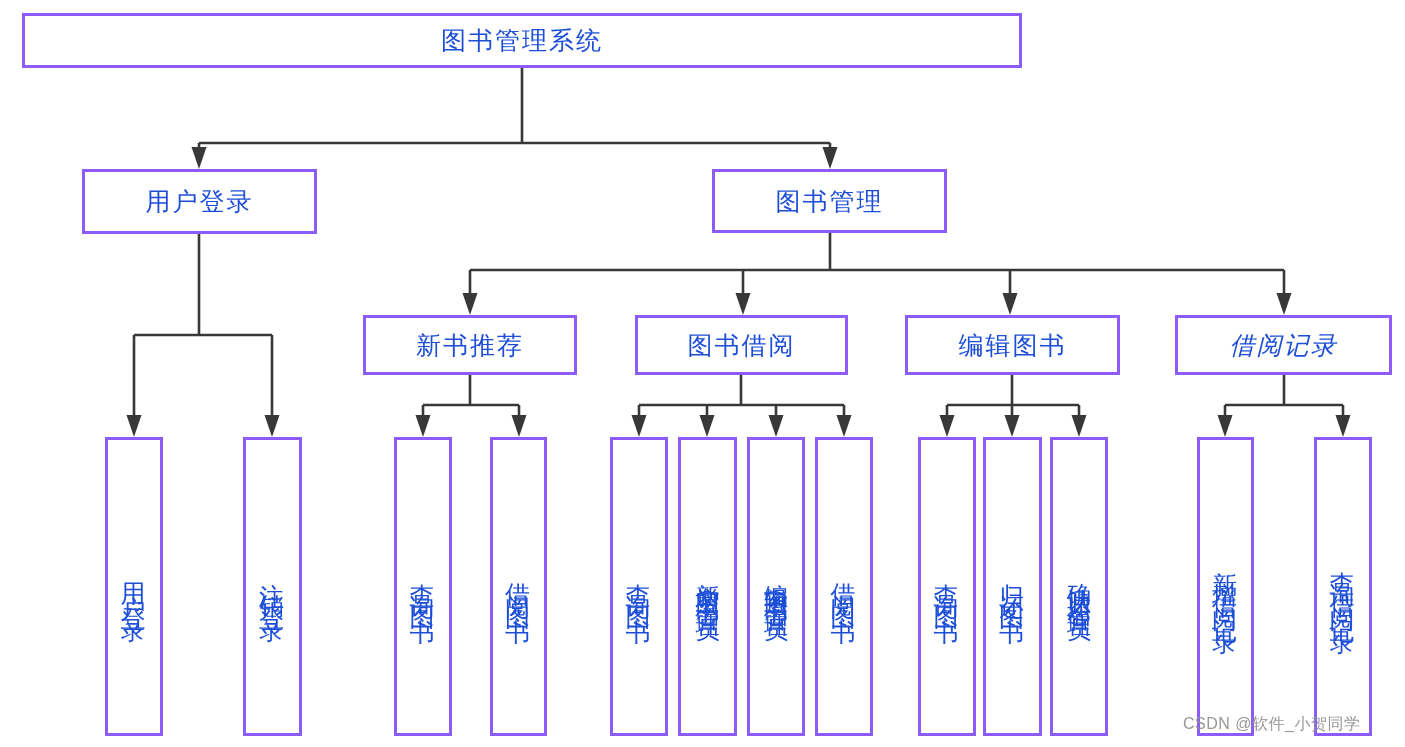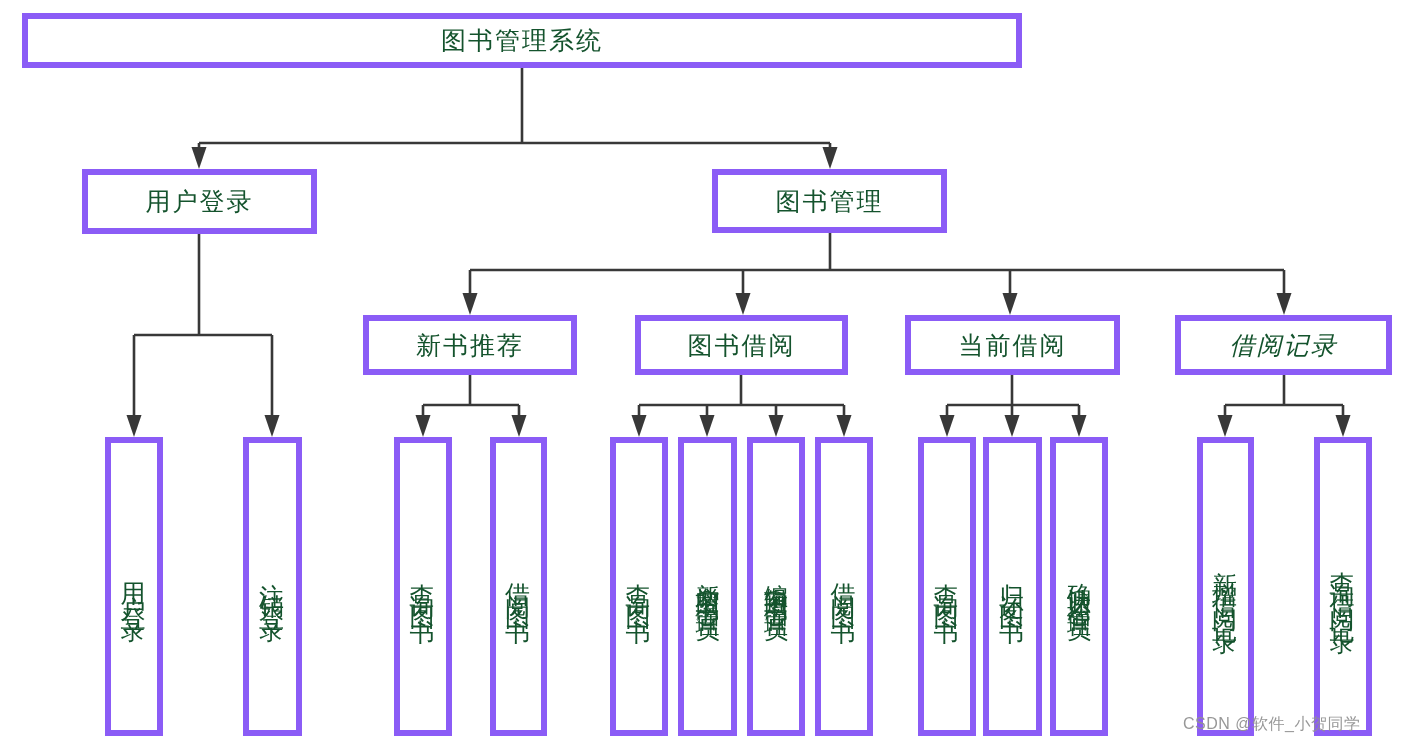--- a/index.html
+++ b/index.html
@@ -14,11 +14,11 @@
     position:absolute;
     box-sizing:border-box;
     background:#ffffff;
-    border:6px solid #8b5cf6;
+    border:3px solid #8b5cf6;
     display:flex;
     align-items:center;
     justify-content:center;
-    color:#14532d;
+    color:#1d4ed8;
     font-size:25px;
     letter-spacing:2px;
     white-space:nowrap;

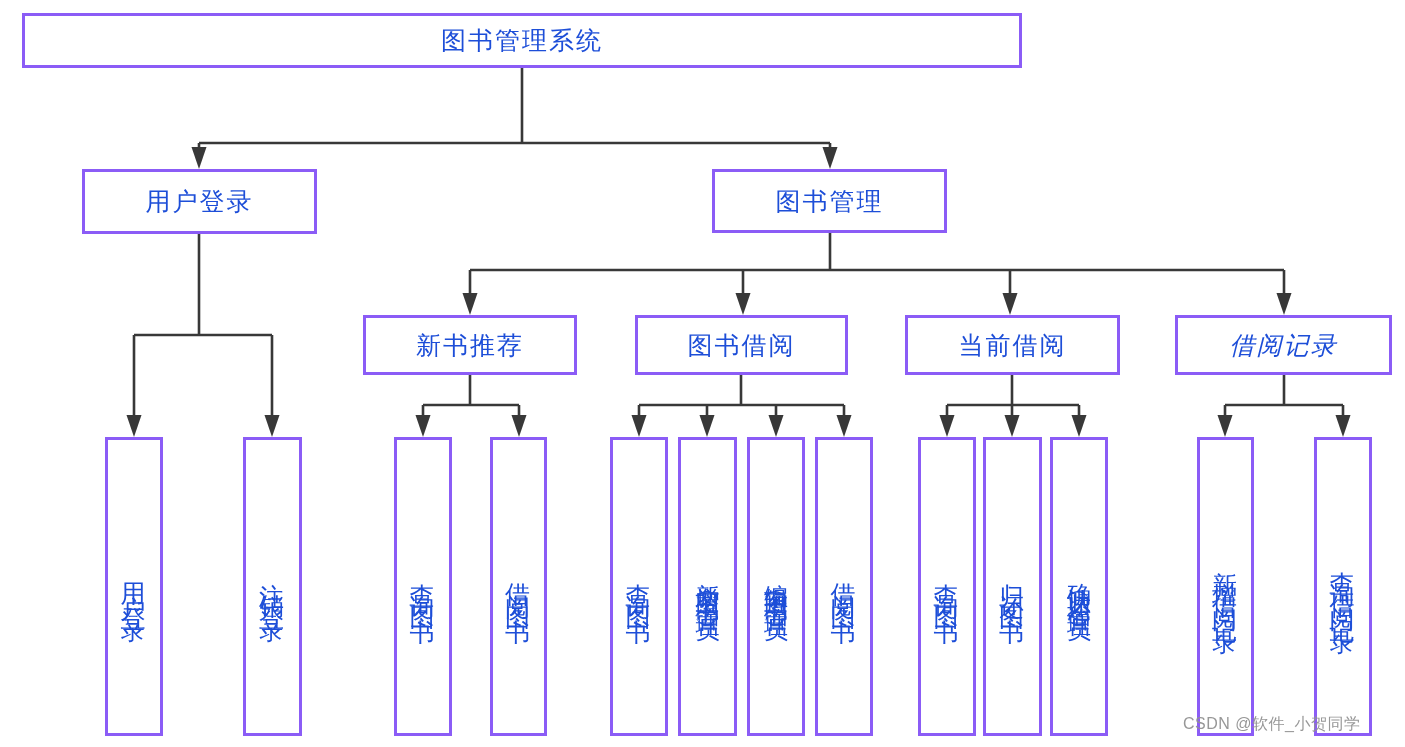--- a/index.html
+++ b/index.html
@@ -146,7 +146,7 @@
 
   <div class="box" style="left:363px;top:315px;width:214px;height:60px;">新书推荐</div>
   <div class="box" style="left:635px;top:315px;width:213px;height:60px;">图书借阅</div>
-  <div class="box" style="left:905px;top:315px;width:215px;height:60px;">当前借阅</div>
+  <div class="box" style="left:905px;top:315px;width:215px;height:60px;">编辑图书</div>
   <div class="box" style="left:1175px;top:315px;width:217px;height:60px;font-style:italic;">借阅记录</div>
 
   <div class="box leaf" style="left:105px;top:437px;width:58px;height:299px;">用户登录</div>

